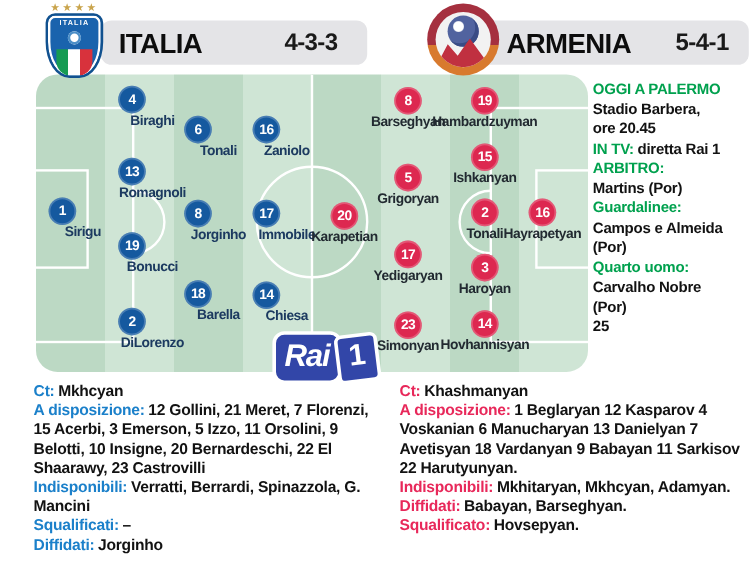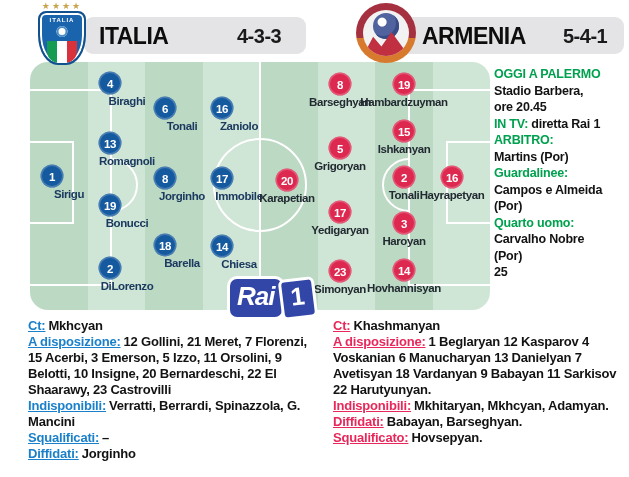--- a/index.html
+++ b/index.html
@@ -83,7 +83,7 @@
   .notes{position:absolute;top:318px;font-size:13px;line-height:16px;font-weight:bold;
          color:#121212;letter-spacing:-0.2px;}
   .notes p{margin:0;}
-  .notes .lbl:not(:empty){margin-right:3px;text-decoration:underline;}
+  .notes .lbl:not(:empty){margin-right:3px;}
   .notes-home{left:28px;width:292px;}
   .notes-away{left:333px;width:296px;}
   .notes-home .lbl{color:#1b80ca;}

